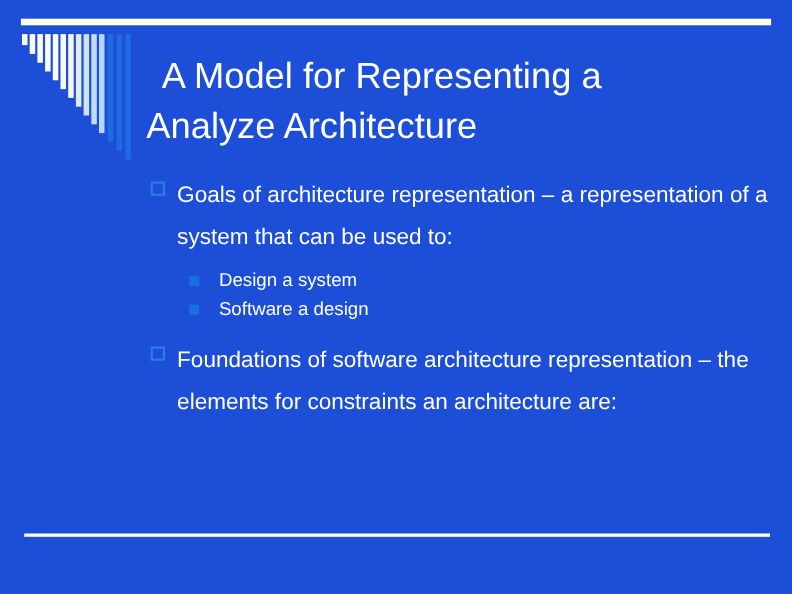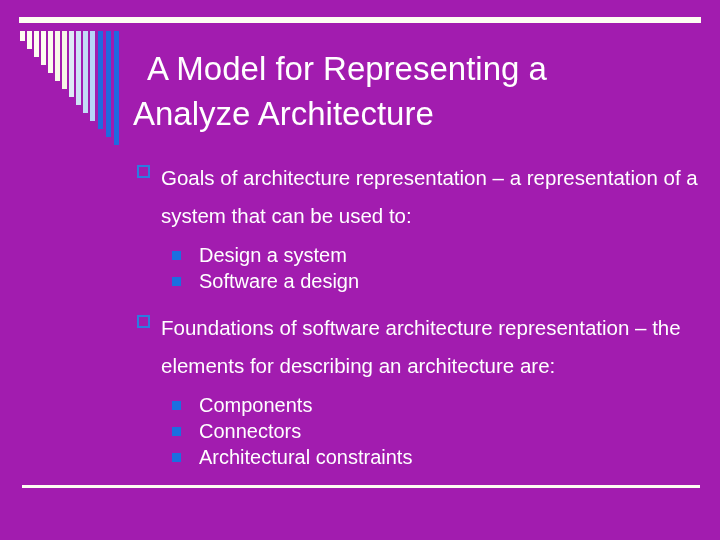--- a/index.html
+++ b/index.html
@@ -117,7 +117,7 @@
 </head>
 <body>
 
-<div id="slide" style="background: #a21caf;">
+<div id="slide" style="background: #1d4ed8;">
 
   <div class="rule" id="rule-top" style="background: rgb(253, 253, 242);"></div>
 

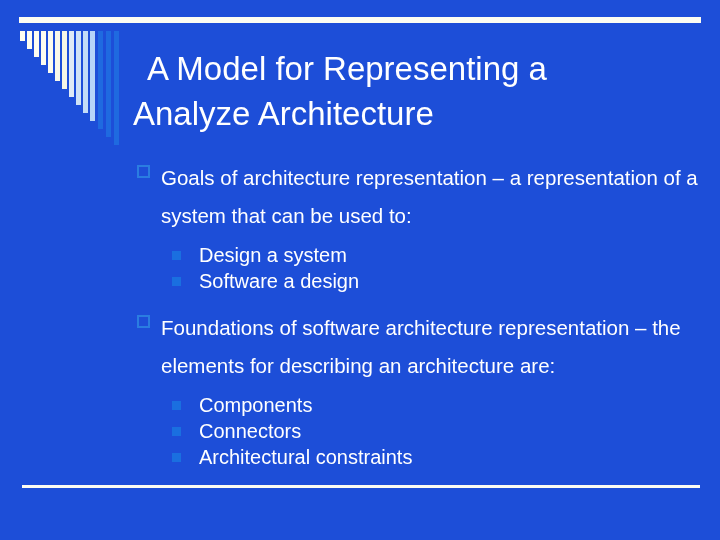--- a/index.html
+++ b/index.html
@@ -98,7 +98,7 @@
   .lvl2 {
     position: relative;
     padding-left: 65px;
-    font-size: 20px;
+    font-size: 17px;
     line-height: 26px;
     color: #ffffff;
   }

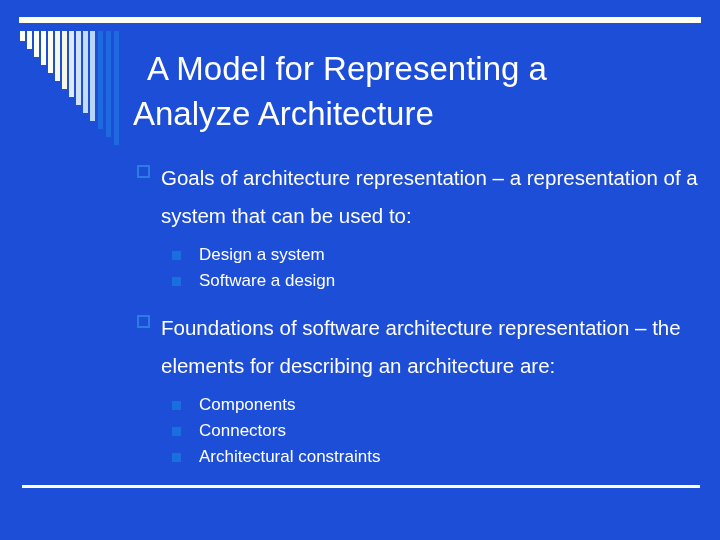--- a/index.html
+++ b/index.html
@@ -165,7 +165,7 @@
 
     <div class="lvl1">
       <span class="marker" style="border-color: rgb(42, 125, 225);"></span>
-      <span class="txt">Foundations of software architecture representation – the elements for describing an architecture are:</span>
+      <span class="txt">Foundations of software architecture representation – the elements for constraints an architecture are:</span>
     </div>
 
     <ul class="sublist">

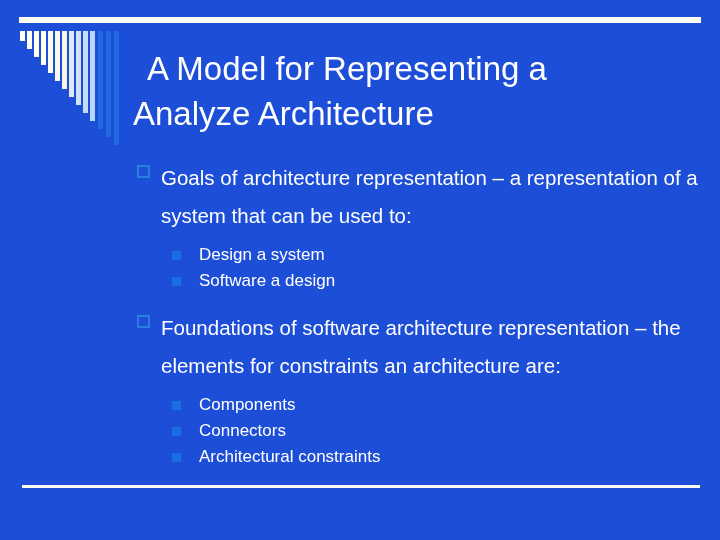--- a/index.html
+++ b/index.html
@@ -168,20 +168,6 @@
       <span class="txt">Foundations of software architecture representation – the elements for constraints an architecture are:</span>
     </div>
 
-    <ul class="sublist">
-      <li class="lvl2">
-        <span class="marker" style="background: rgb(26, 111, 224);"></span>
-        <span class="txt">Components</span>
-      </li>
-      <li class="lvl2">
-        <span class="marker" style="background: rgb(26, 111, 224);"></span>
-        <span class="txt">Connectors</span>
-      </li>
-      <li class="lvl2">
-        <span class="marker" style="background: rgb(26, 111, 224);"></span>
-        <span class="txt">Architectural constraints</span>
-      </li>
-    </ul>
 
   </div>
 

